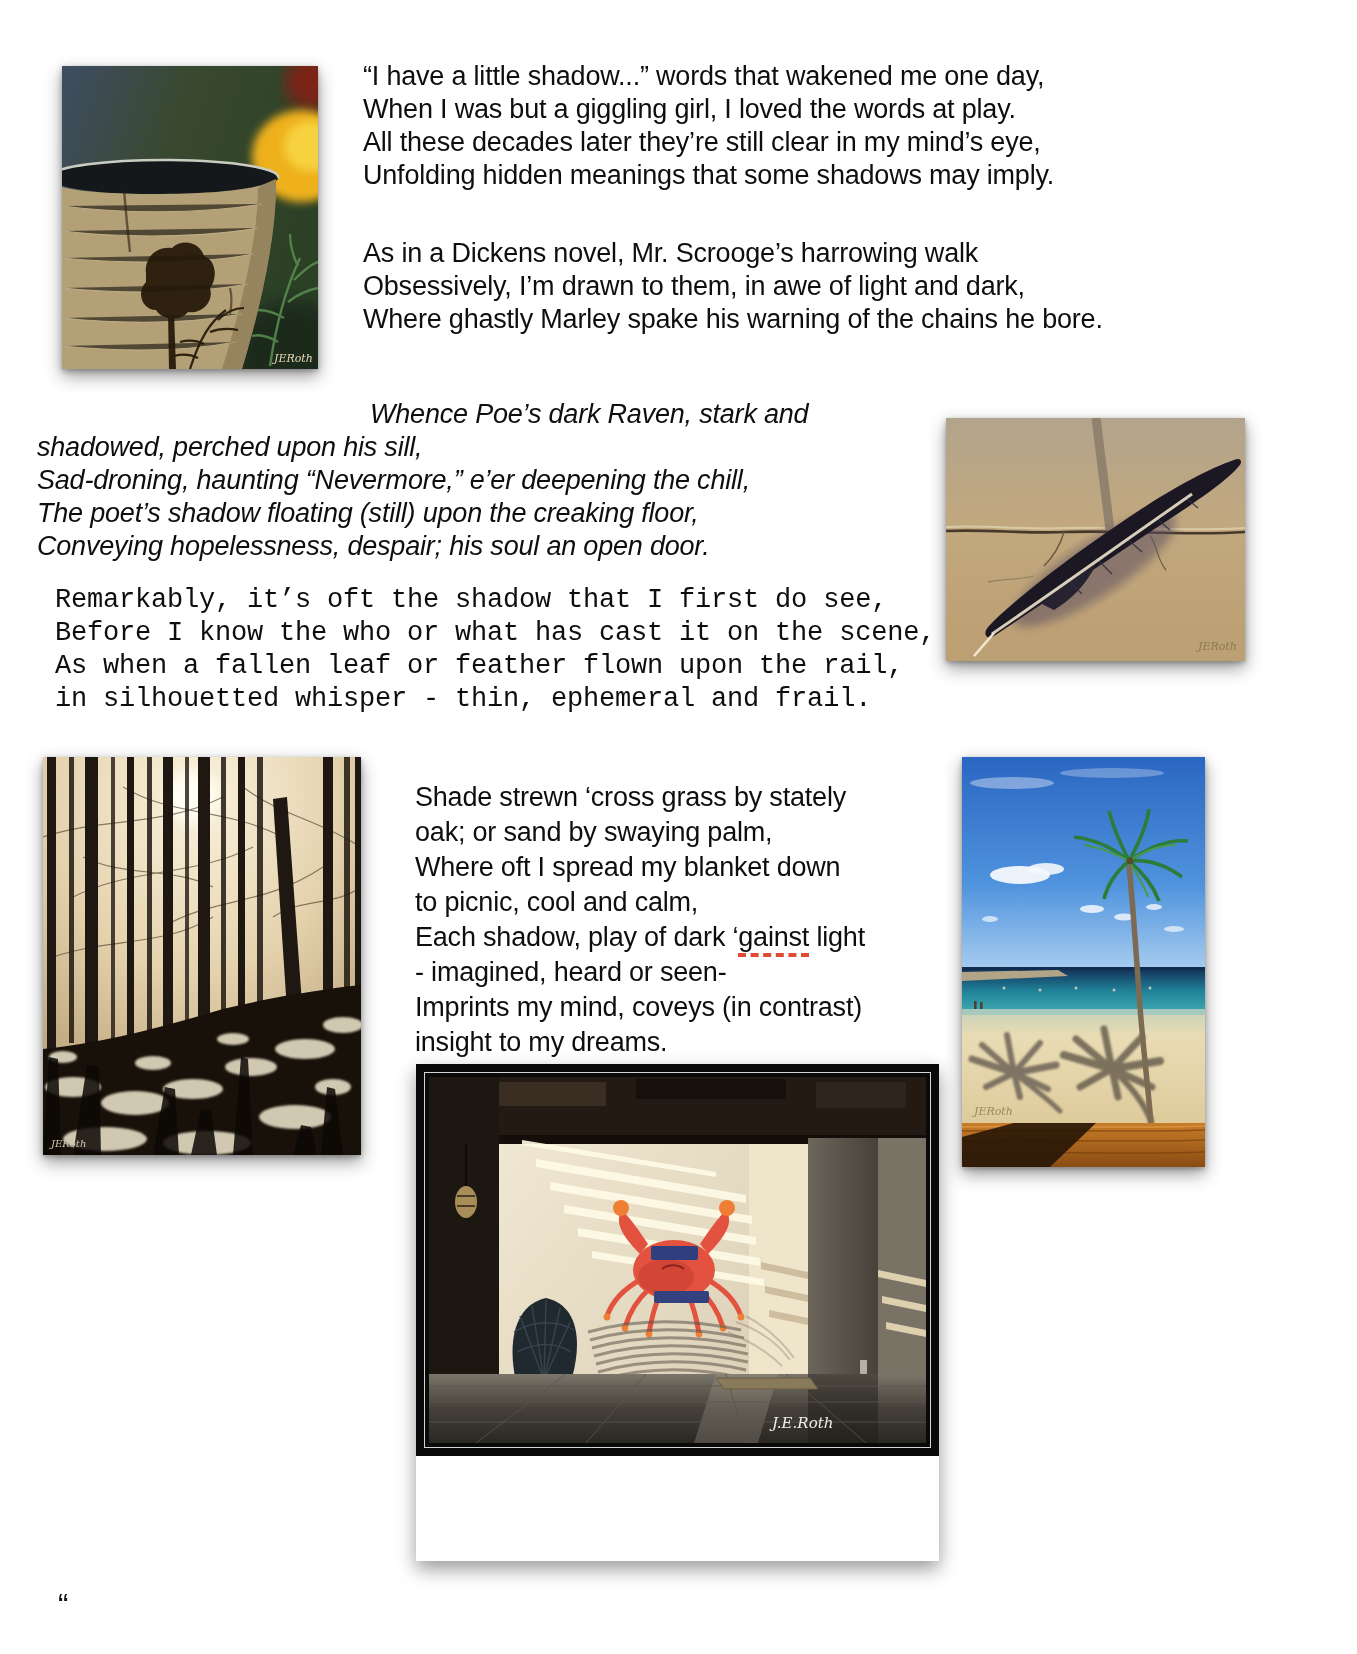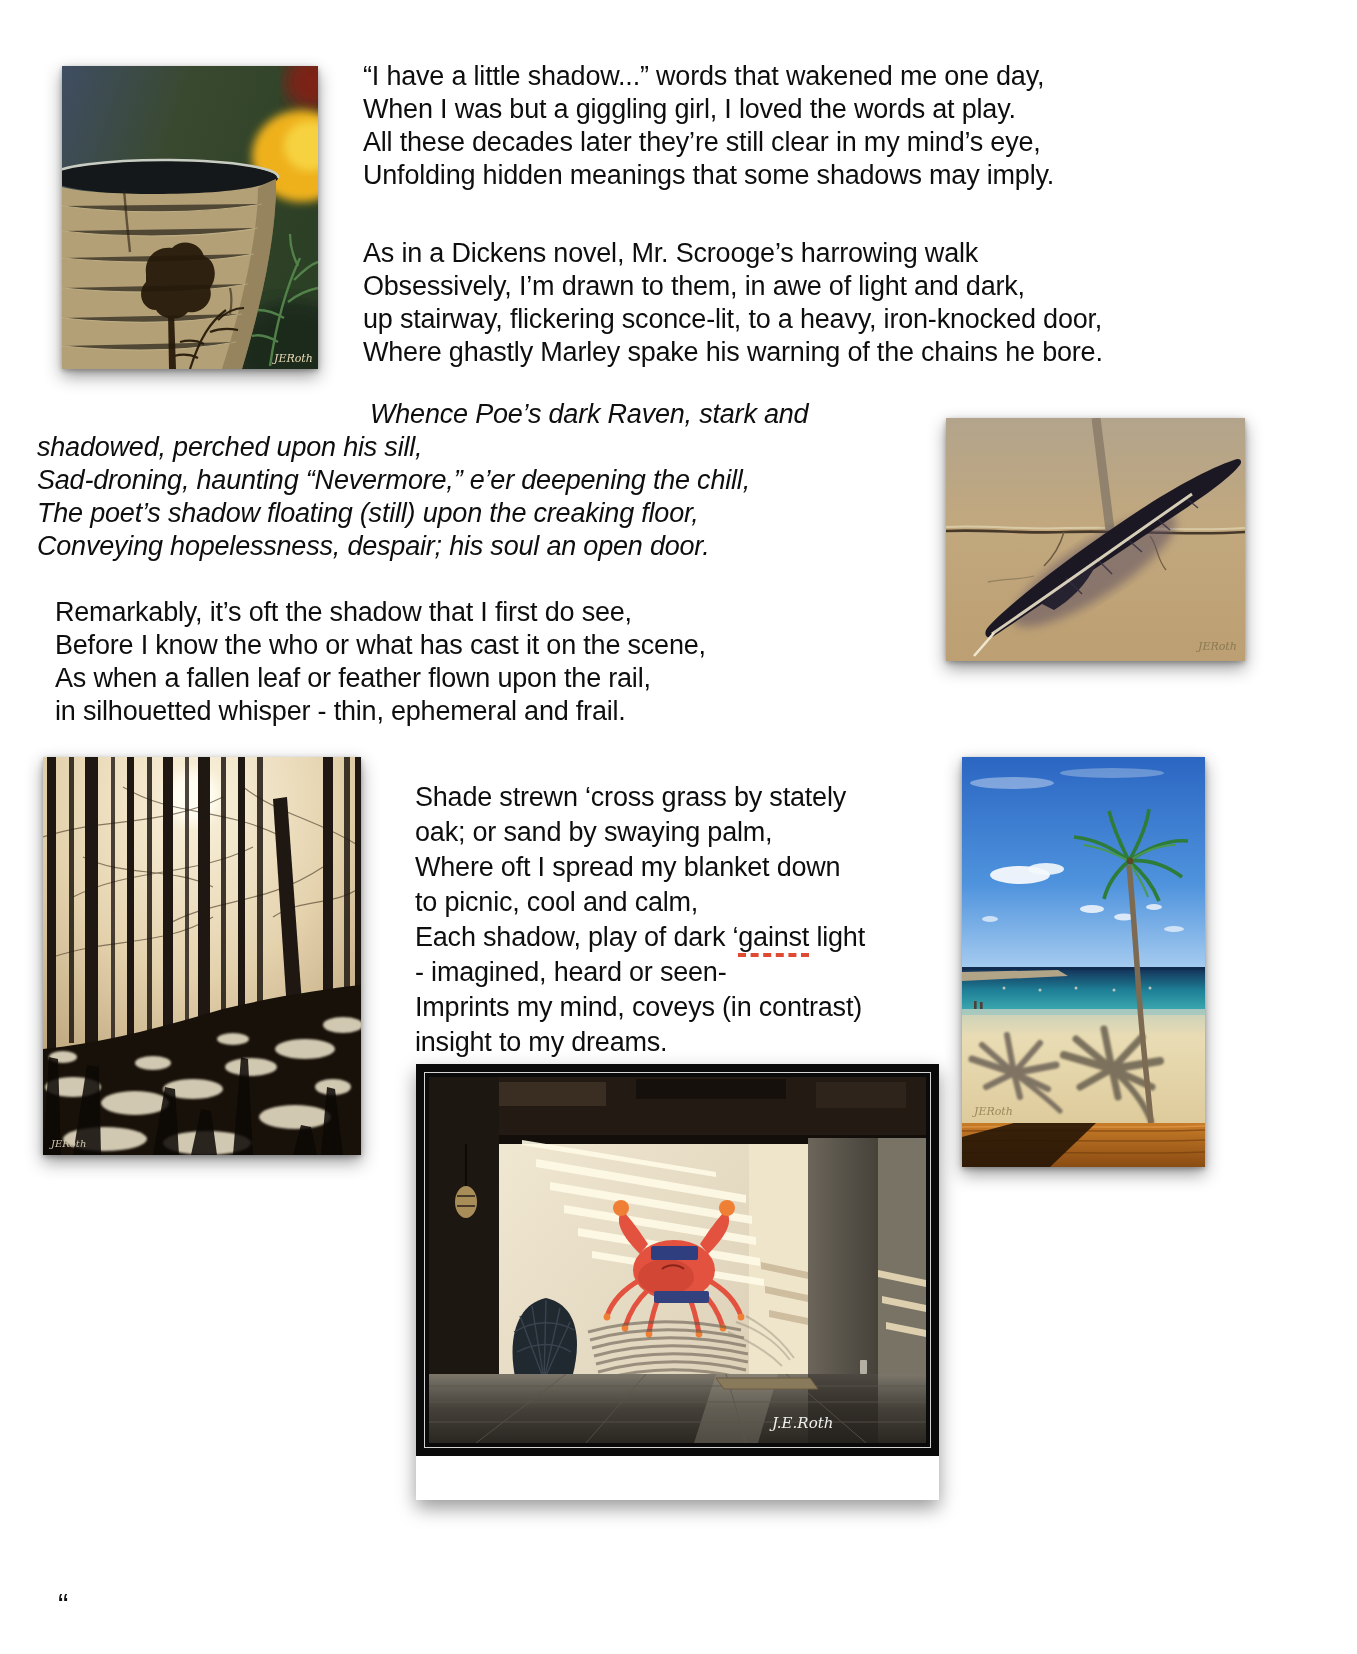--- a/index.html
+++ b/index.html
@@ -458,7 +458,6 @@
   <div class="stanza" style="left:363px;top:237px;">
     <div class="pl">As in a Dickens novel, Mr. Scrooge’s harrowing walk</div>
     <div class="pl">Obsessively, I’m drawn to them, in awe of light and dark,</div>
-    <div class="pl">up stairway, flickering sconce-lit, to a heavy, iron-knocked door,</div>
     <div class="pl">Where ghastly Marley spake his warning of the chains he bore.</div>
   </div>
 

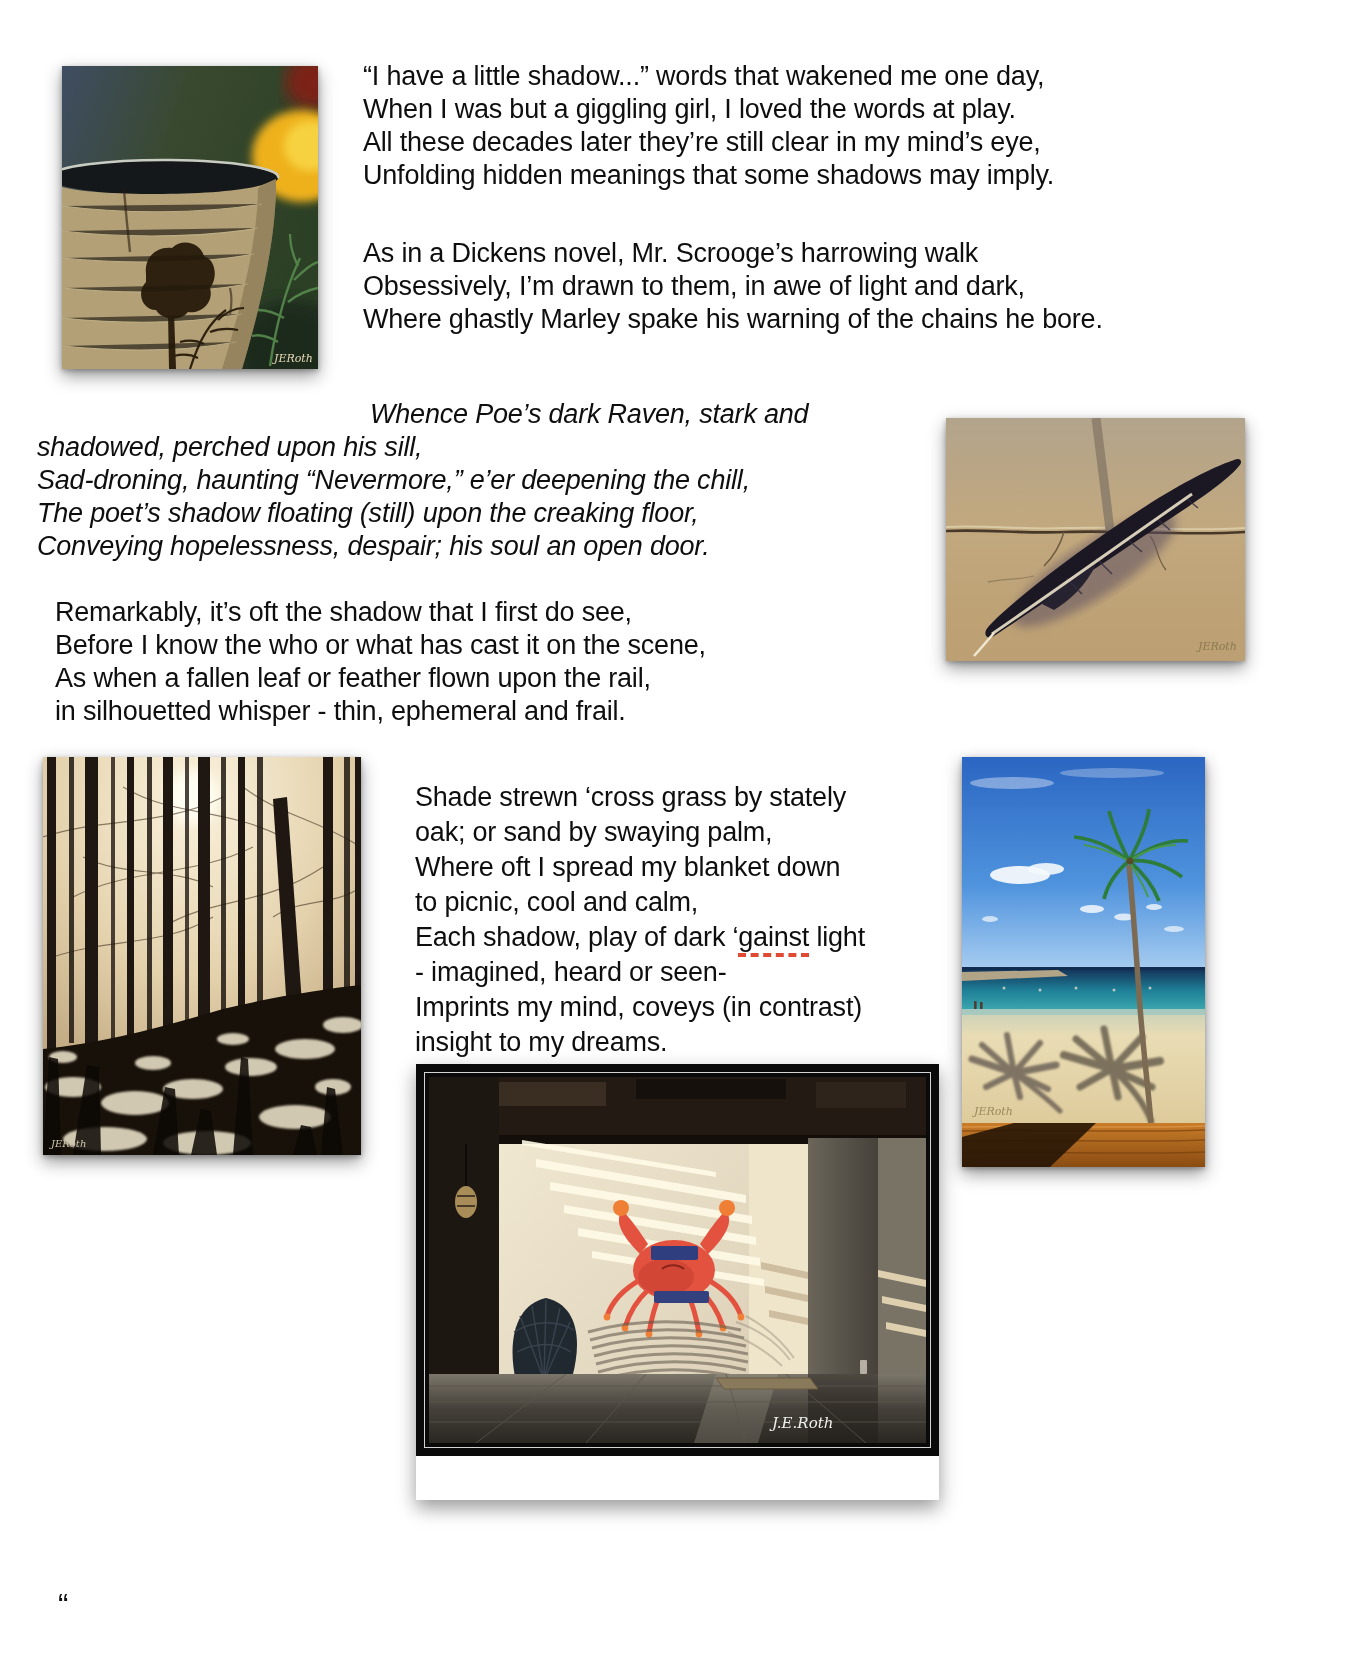--- a/index.html
+++ b/index.html
@@ -472,7 +472,7 @@
     <div class="pl">Conveying hopelessness, despair; his soul an open door.</div>
   </div>
 
-  <div class="stanza" style="left:55px;top:596px;">
+  <div class="stanza" style="left:55px;top:584px;font-family:Liberation Mono, monospace;">
     <div class="pl">Remarkably, it’s oft the shadow that I first do see,</div>
     <div class="pl">Before I know the who or what has cast it on the scene,</div>
     <div class="pl">As when a fallen leaf or feather flown upon the rail,</div>

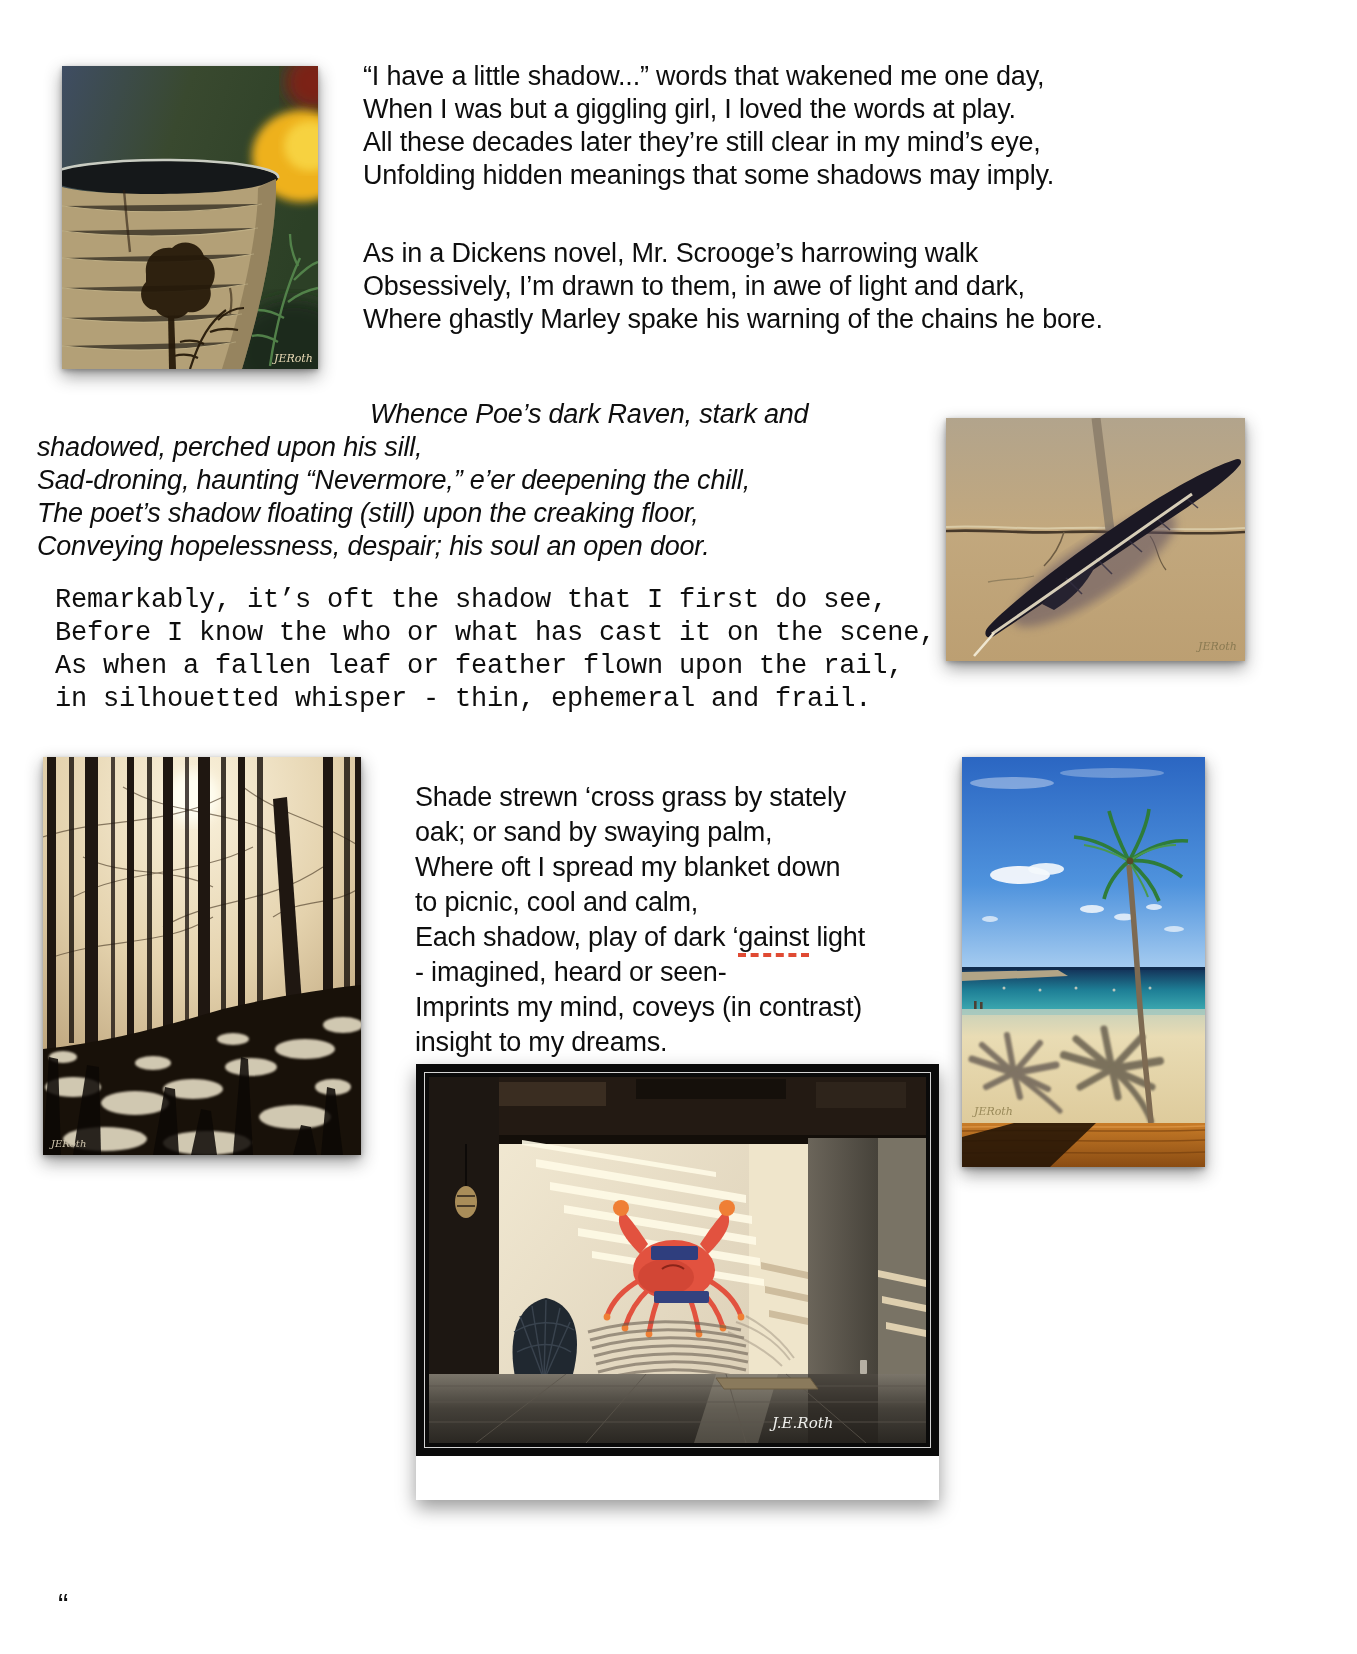--- a/index.html
+++ b/index.html
@@ -302,7 +302,7 @@
     </svg>
   </div>
 
-  <div class="framed" style="left:416px;top:1064px;width:523px;height:436px;">
+  <div class="framed" style="left:416px;top:1064px;width:523px;height:497px;">
     <svg width="523" height="392" viewBox="0 0 523 392">
       <defs>
         <clipPath id="crabclip">

